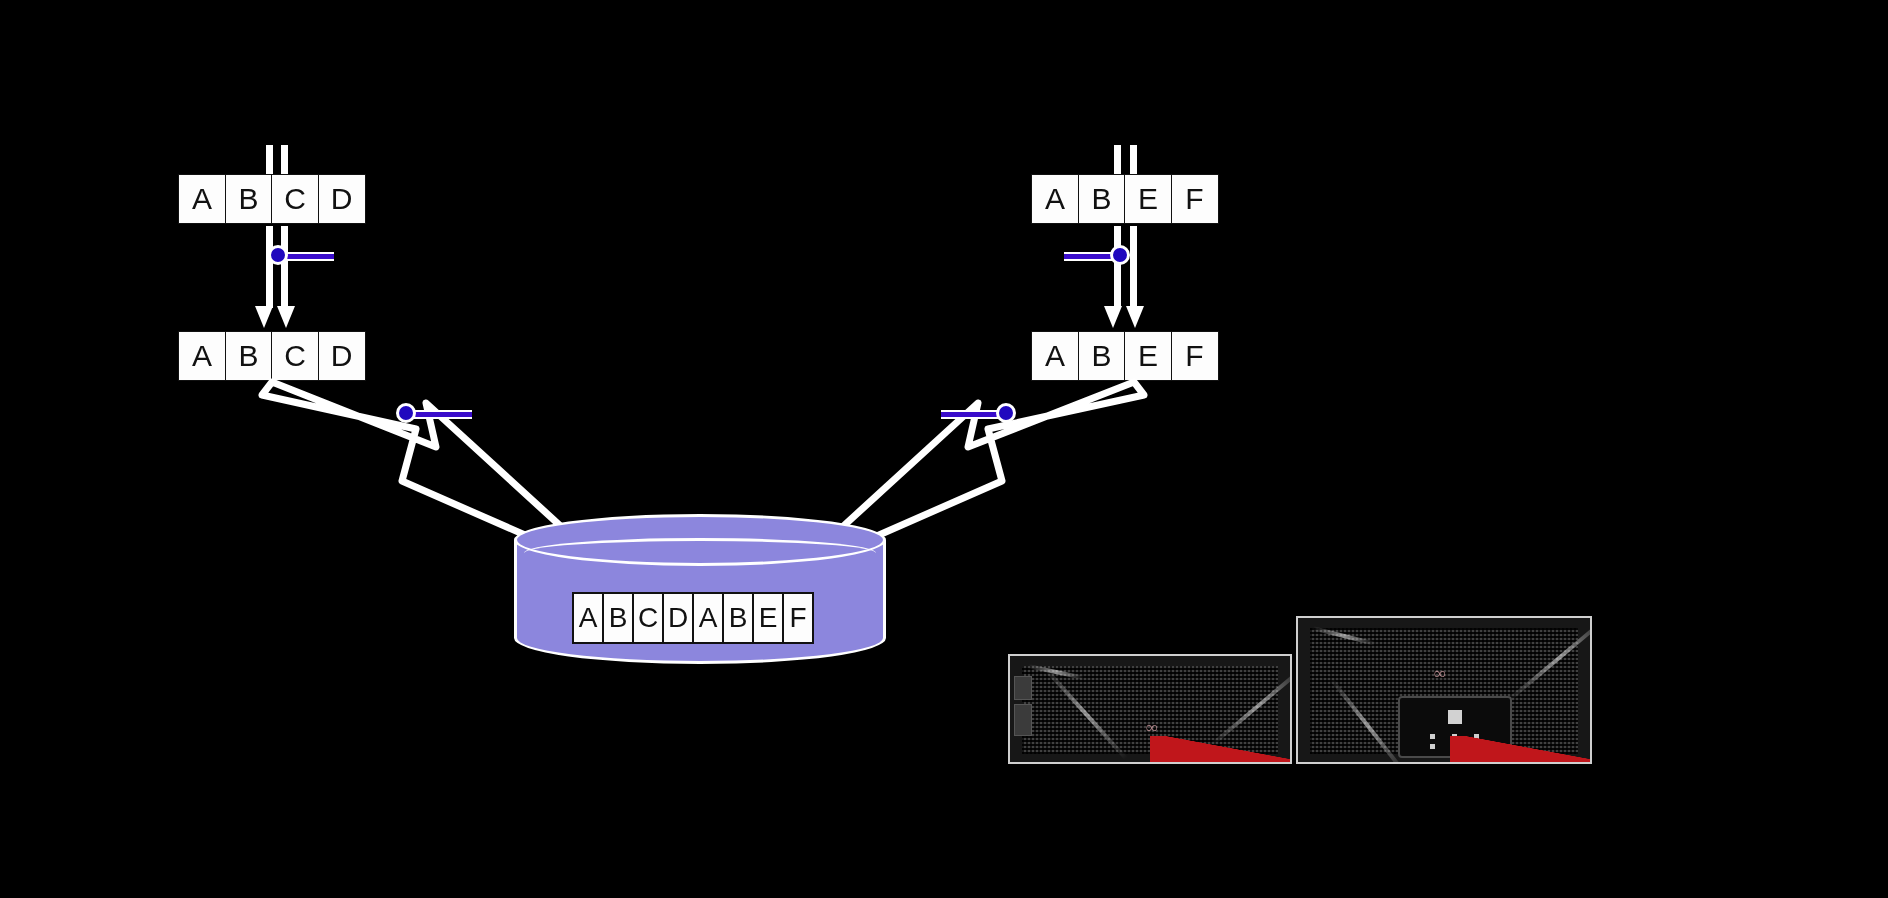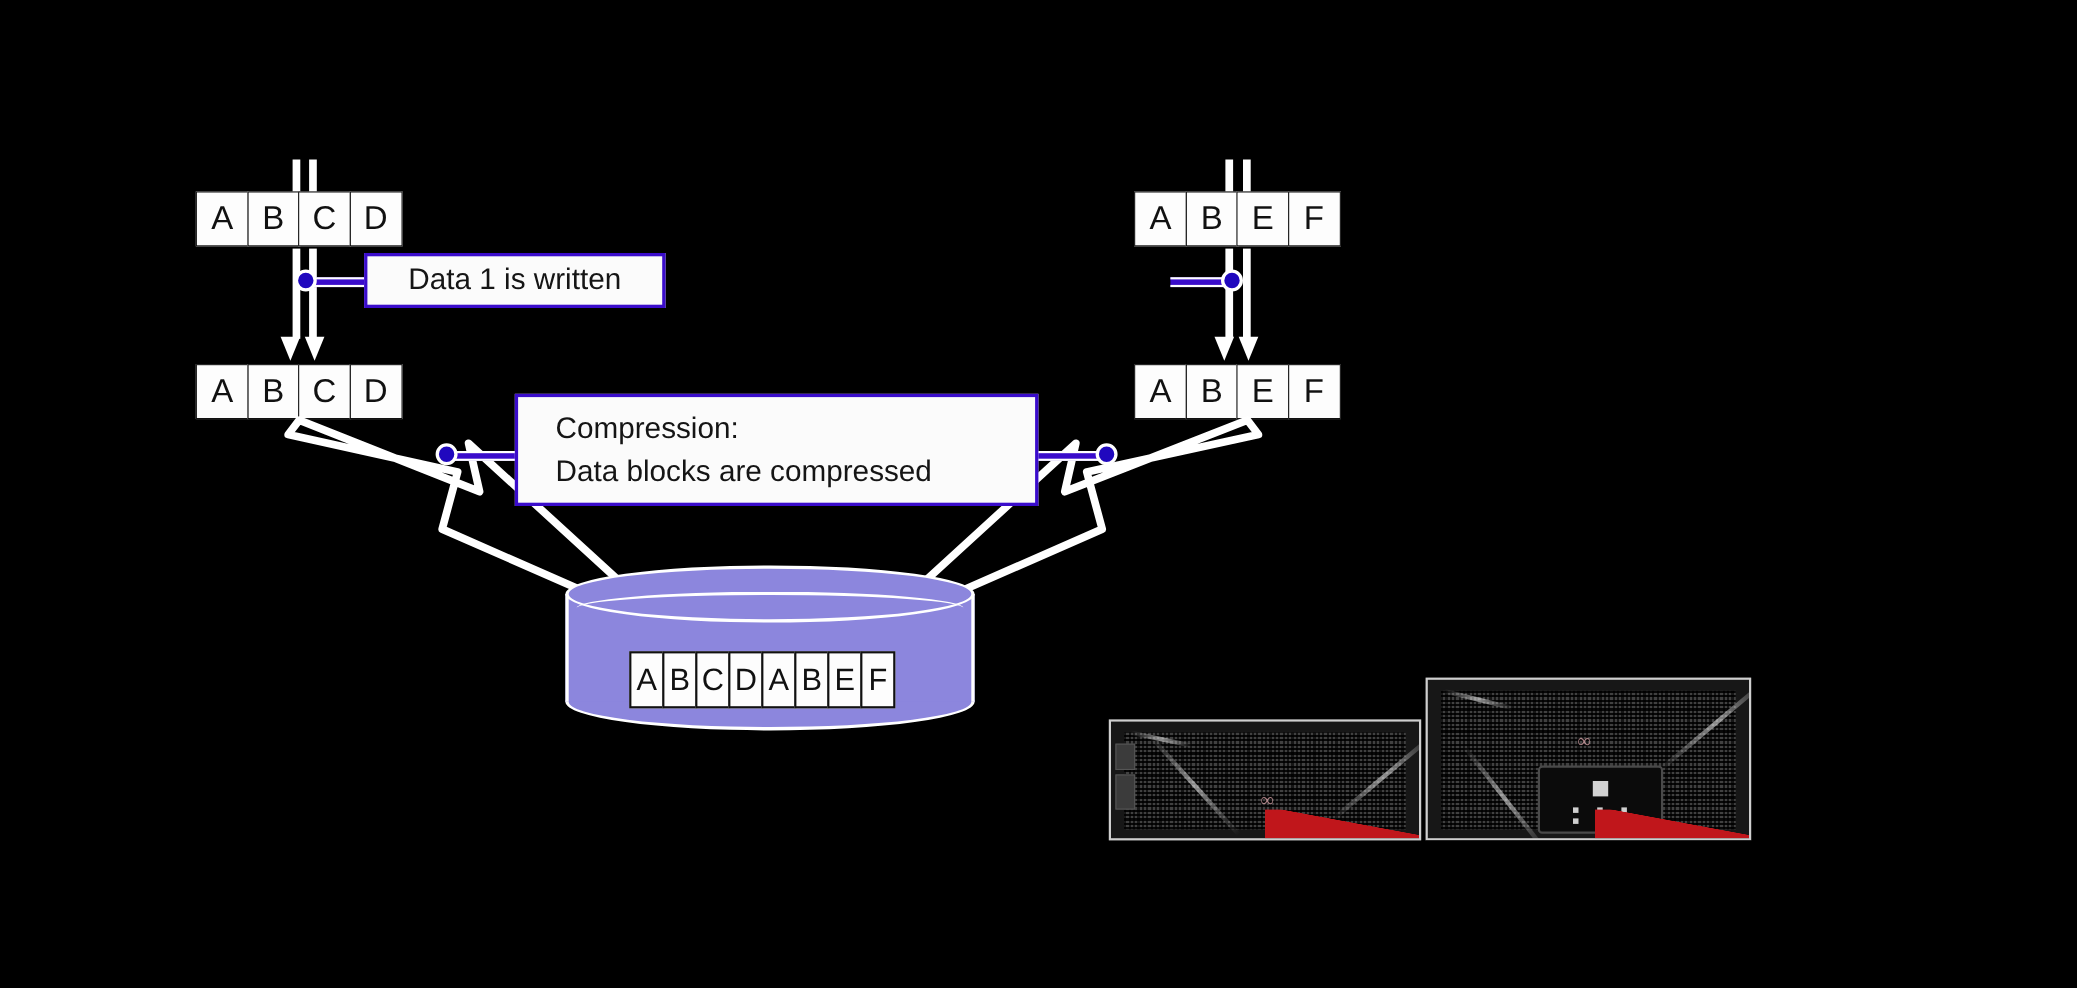--- a/index.html
+++ b/index.html
@@ -269,9 +269,6 @@
 
   <div class="connector-line" style="left:278px; top:252px; width:56px;"></div>
   <div class="connector-dot" style="left:268px; top:245px;"></div>
-  <div class="callout single" style="left:331px; top:230px; width:274px; height:50px;">
-    <span>Data 1 is written</span>
-  </div>
 
   <div class="stream-bar" style="left:1114px; top:145px; width:7px; height:32px;"></div>
   <div class="stream-bar" style="left:1130px; top:145px; width:7px; height:32px;"></div>

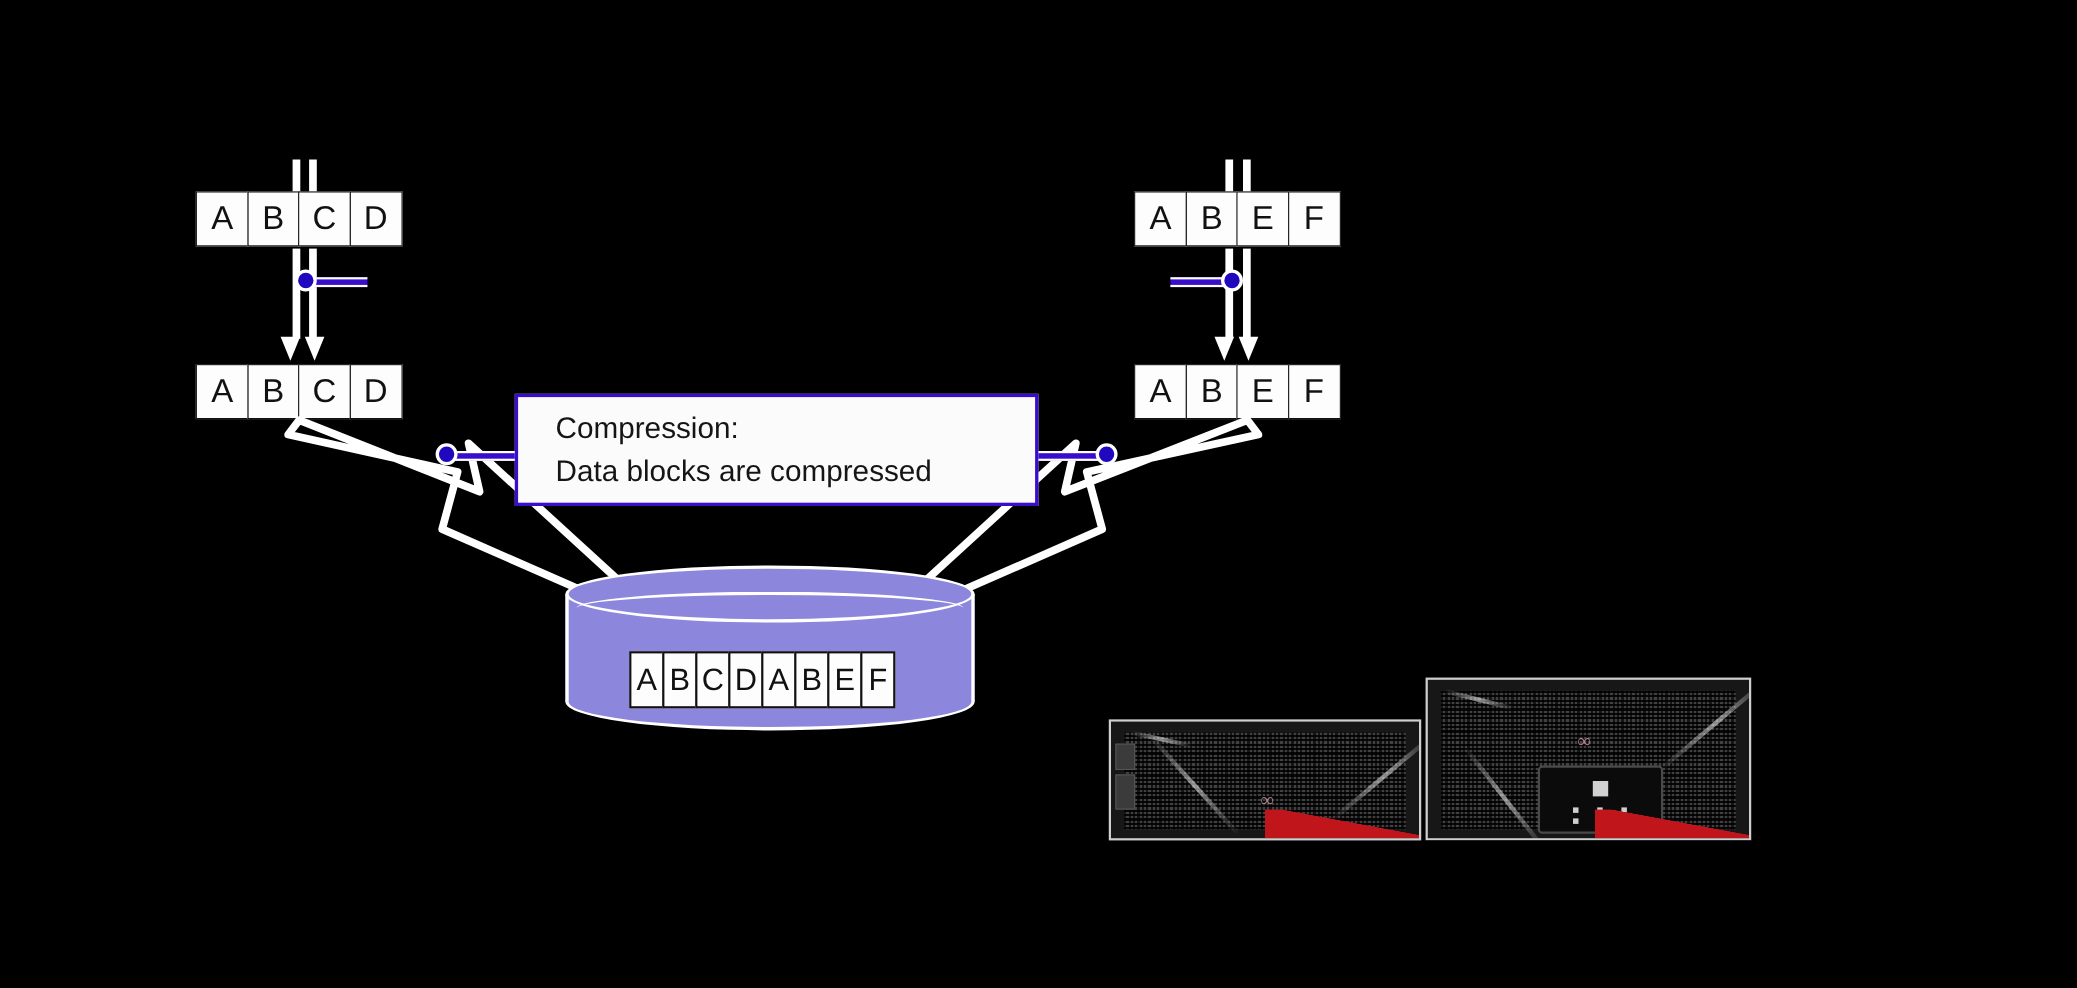--- a/index.html
+++ b/index.html
@@ -315,10 +315,6 @@
   <div class="connector-line" style="left:941px; top:410px; width:66px;"></div>
   <div class="connector-dot" style="left:996px; top:403px;"></div>
 
-  <div class="callout multi" style="left:468px; top:358px; width:476px; height:102px;">
-    <span>Compression:</span>
-    <span>Data blocks are compressed</span>
-  </div>
 
   <div id="cylinder-wrap">
     <div class="cyl-bottom"></div>

